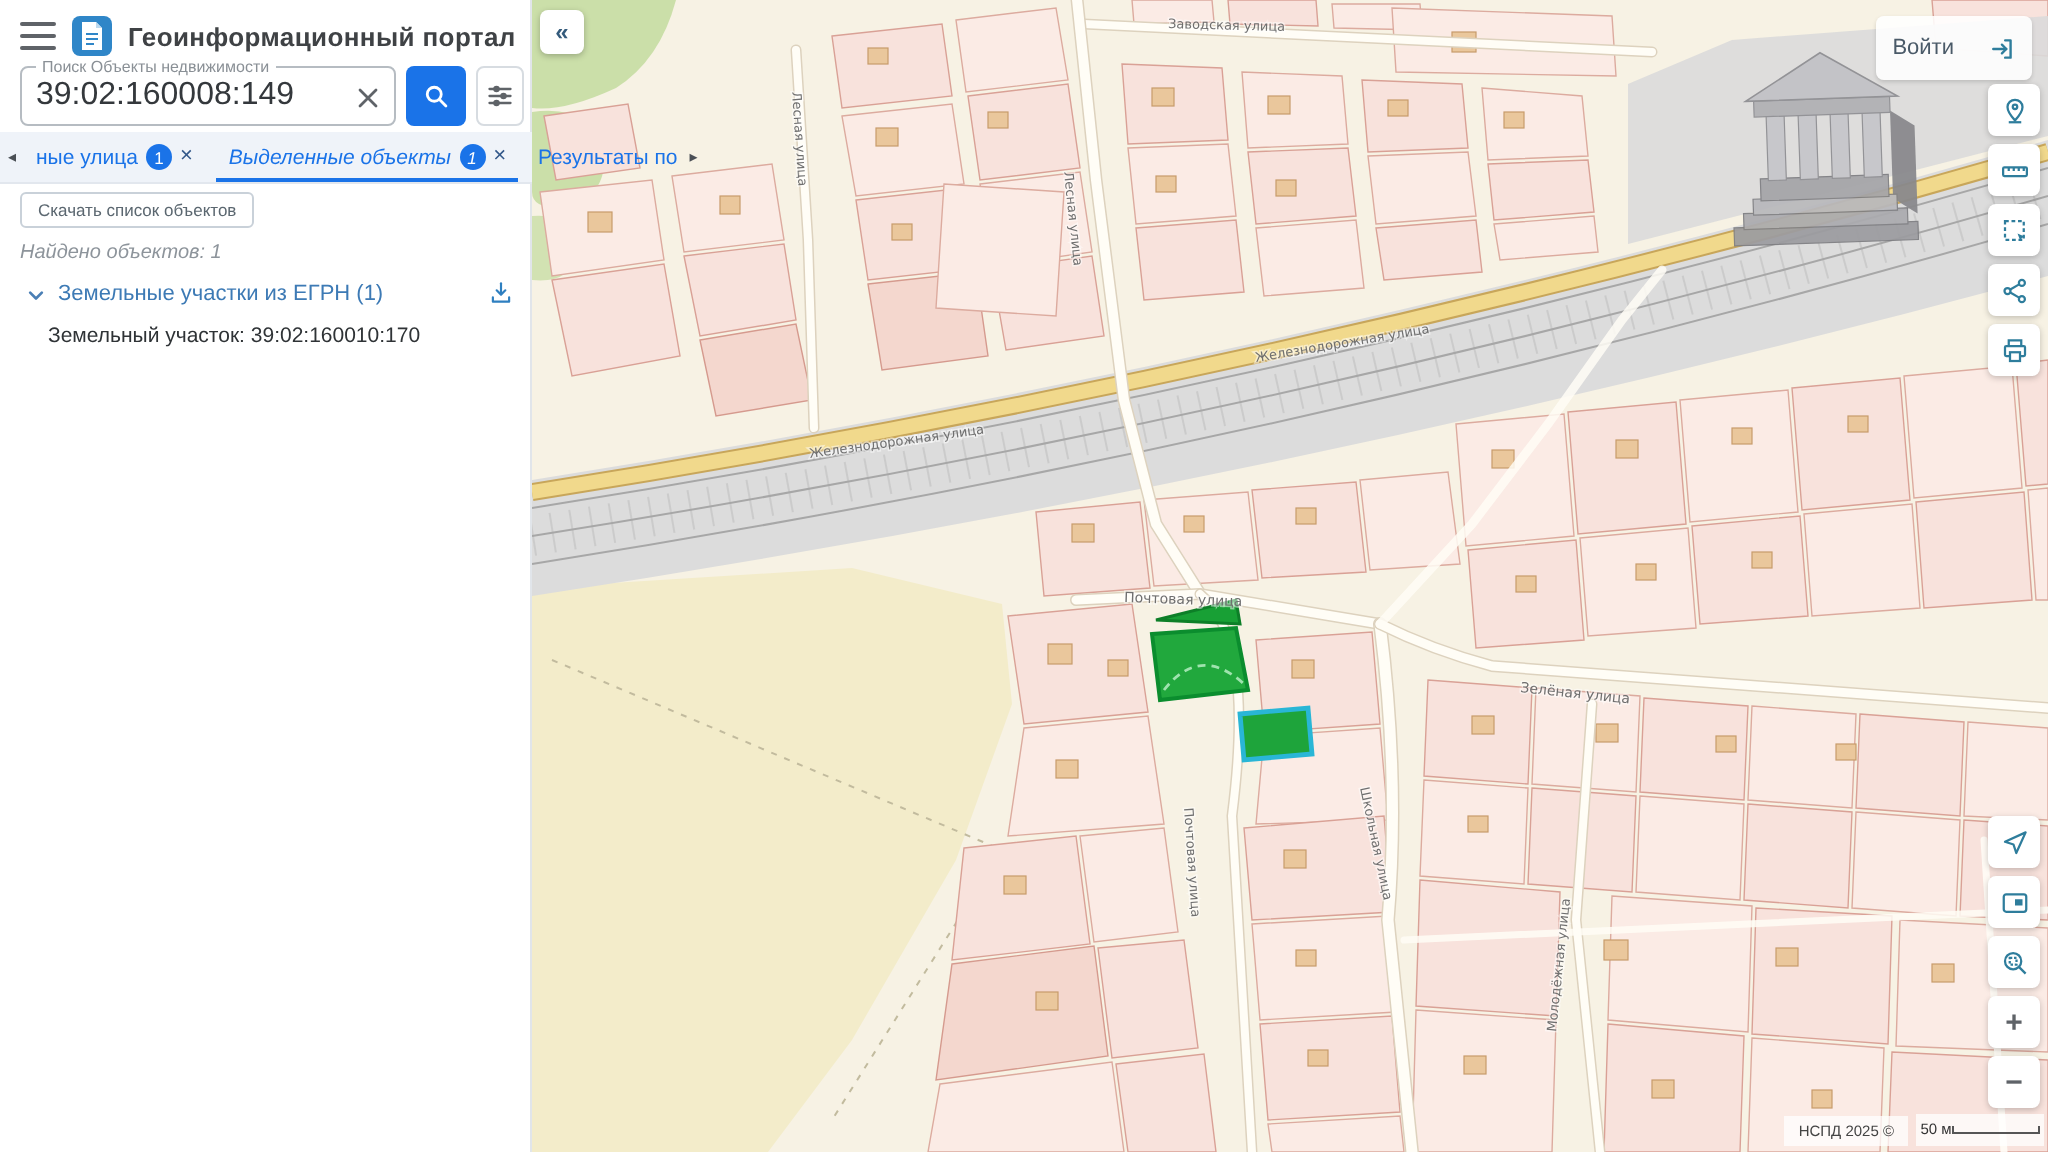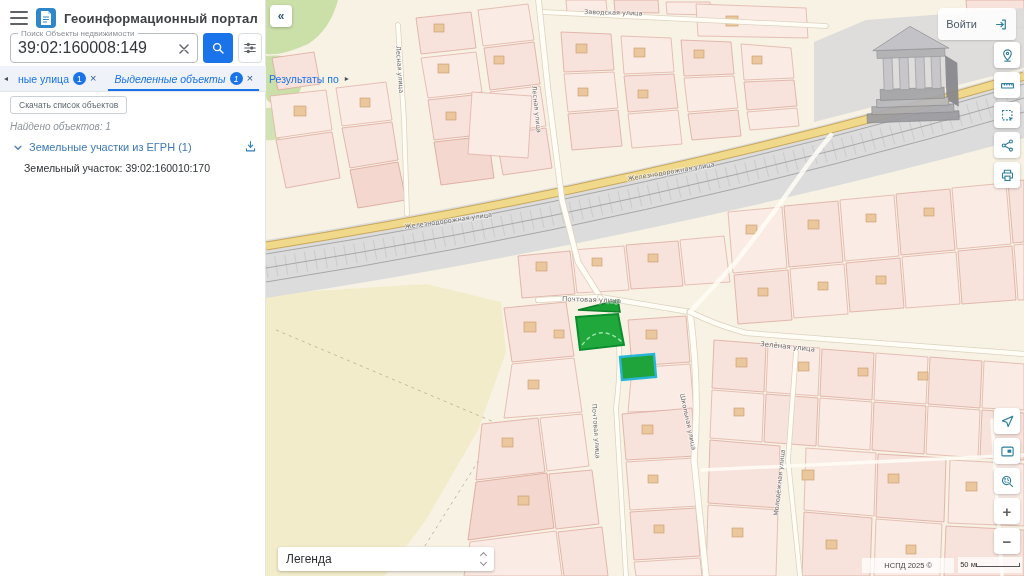--- a/index.html
+++ b/index.html
@@ -399,13 +399,6 @@
       <button class="tool-btn txt">−</button>
     </div>
 
-    <div class="legend-bar">
-      <span class="legend-text">Легенда</span>
-      <span class="chevs">
-        <span class="chev up"></span>
-          <span class="chev down"></span>
-      </span>
-    </div>
 
     <div class="attr-chip">НСПД 2025 ©</div>
     <div class="scale-chip">

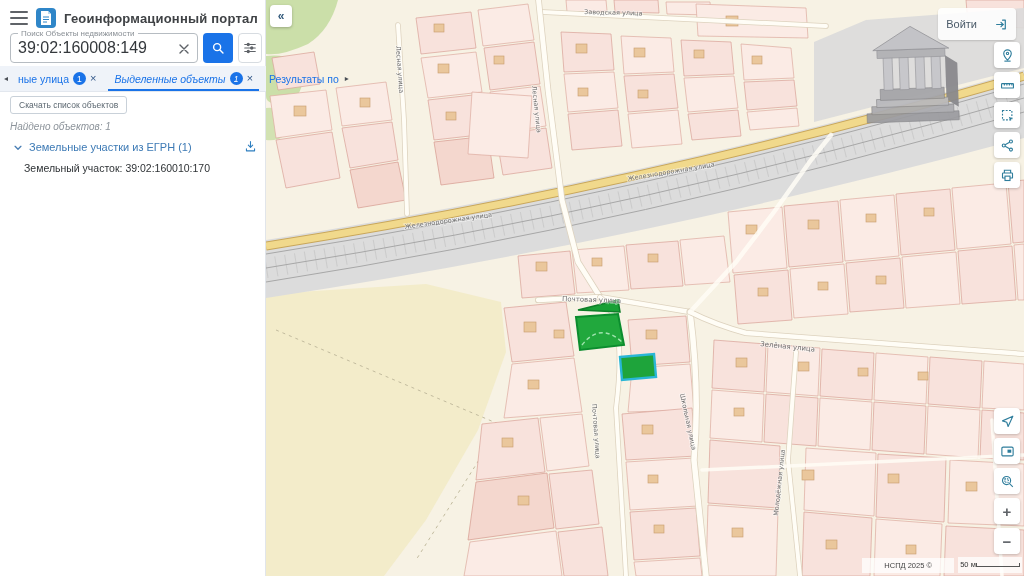--- a/index.html
+++ b/index.html
@@ -64,7 +64,7 @@
   .chev.up { transform:rotate(-135deg); }
   .chev.down { transform:rotate(45deg); }
 
-  .attr-chip { position:absolute; right:70px; bottom:3px; height:15px; padding:0 22px; background:rgba(255,255,255,.75);
+  .attr-chip { position:absolute; right:70px; bottom:3px; height:15px; padding:0 7px; background:rgba(255,255,255,.75);
                font-size:7.5px; color:#444; display:flex; align-items:center; z-index:20;margin-left:48px; }
   .scale-chip { position:absolute; right:2px; bottom:3px; width:64px; height:16px; background:rgba(255,255,255,.75);
                 z-index:20; display:flex; align-items:center; justify-content:center; }

